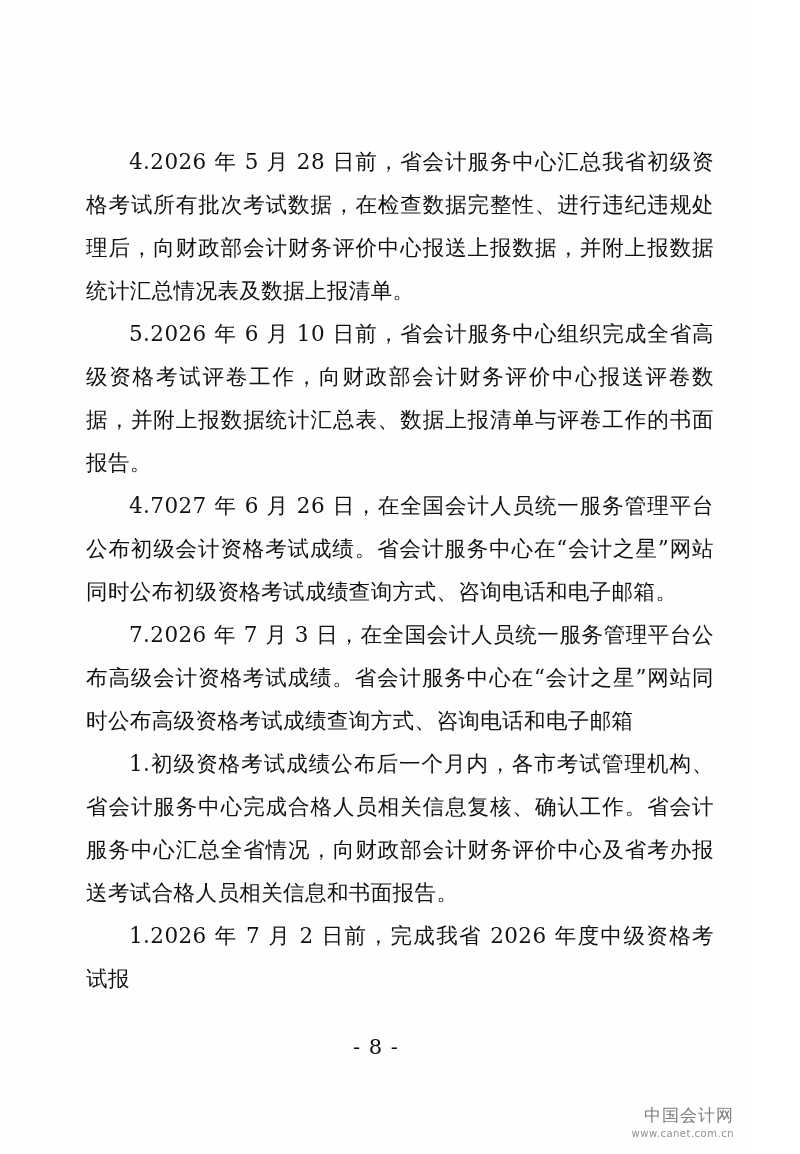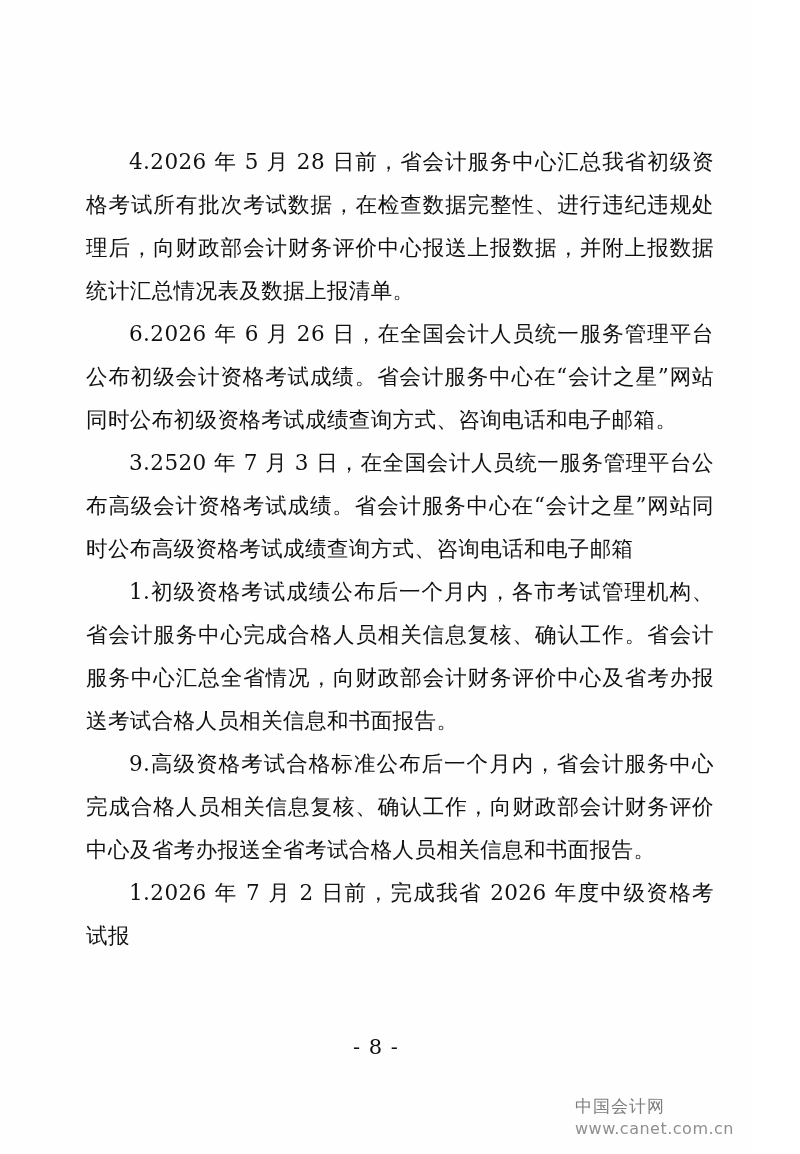--- a/index.html
+++ b/index.html
@@ -78,6 +78,7 @@
 
   <div class="content">
     <p class="para">4.2026 年 5 月 28 日前，省会计服务中心汇总我省初级资格考试所有批次考试数据，在检查数据完整性、进行违纪违规处理后，向财政部会计财务评价中心报送上报数据，并附上报数据统计汇总情况表及数据上报清单。</p>
+    <p class="para">5.2026 年 6 月 10 日前，省会计服务中心组织完成全省高级资格考试评卷工作，向财政部会计财务评价中心报送评卷数据，并附上报数据统计汇总表、数据上报清单与评卷工作的书面报告。</p>
     <p class="para">6.2026 年 6 月 26 日，在全国会计人员统一服务管理平台公布初级会计资格考试成绩。省会计服务中心在“会计之星”网站同时公布初级资格考试成绩查询方式、咨询电话和电子邮箱。</p>
     <p class="para">3.2520 年 7 月 3 日，在全国会计人员统一服务管理平台公布高级会计资格考试成绩。省会计服务中心在“会计之星”网站同时公布高级资格考试成绩查询方式、咨询电话和电子邮箱</p>
     <p class="para">1.初级资格考试成绩公布后一个月内，各市考试管理机构、省会计服务中心完成合格人员相关信息复核、确认工作。省会计服务中心汇总全省情况，向财政部会计财务评价中心及省考办报送考试合格人员相关信息和书面报告。</p>

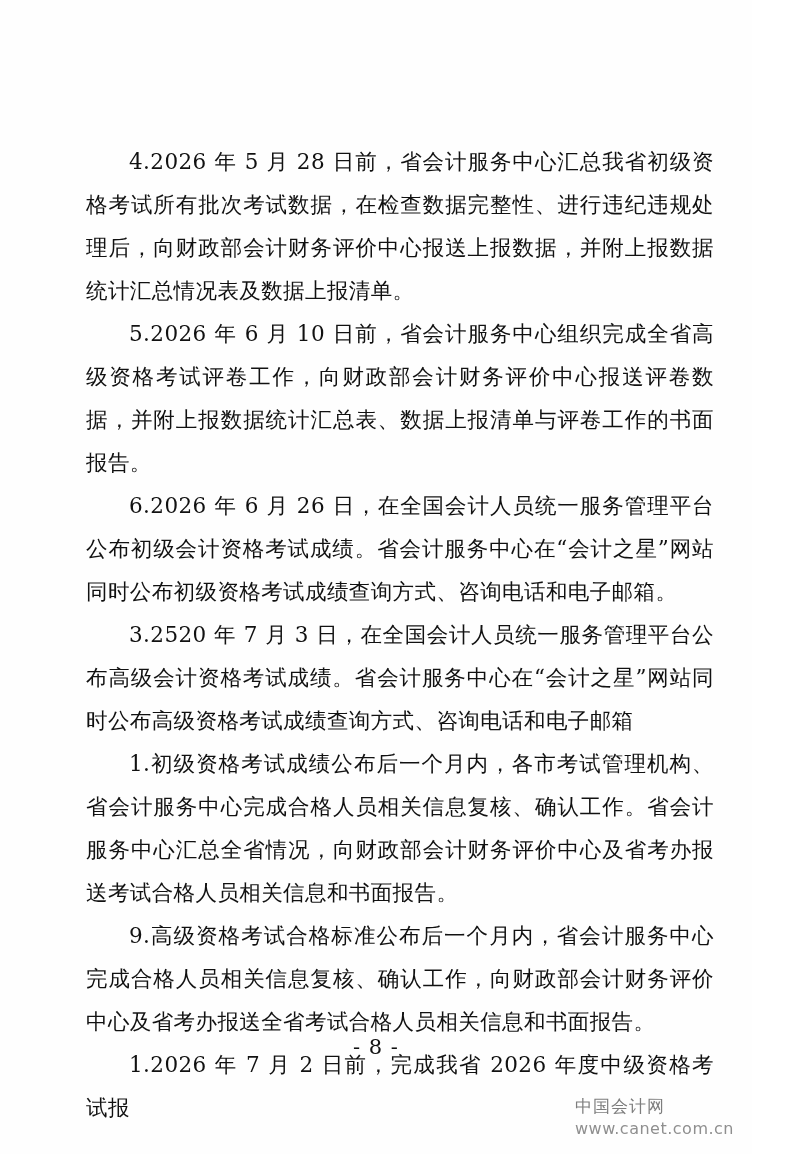--- a/index.html
+++ b/index.html
@@ -79,7 +79,7 @@
   <div class="content">
     <p class="para">4.2026 年 5 月 28 日前，省会计服务中心汇总我省初级资格考试所有批次考试数据，在检查数据完整性、进行违纪违规处理后，向财政部会计财务评价中心报送上报数据，并附上报数据统计汇总情况表及数据上报清单。</p>
     <p class="para">5.2026 年 6 月 10 日前，省会计服务中心组织完成全省高级资格考试评卷工作，向财政部会计财务评价中心报送评卷数据，并附上报数据统计汇总表、数据上报清单与评卷工作的书面报告。</p>
-    <p class="para">6.2026 年 6 月 26 日，在全国会计人员统一服务管理平台公布初级会计资格考试成绩。省会计服务中心在“会计之星”网站同时公布初级资格考试成绩查询方式、咨询电话和电子邮箱。</p>
+    <p class="para">4.7027 年 6 月 26 日，在全国会计人员统一服务管理平台公布初级会计资格考试成绩。省会计服务中心在“会计之星”网站同时公布初级资格考试成绩查询方式、咨询电话和电子邮箱。</p>
     <p class="para">3.2520 年 7 月 3 日，在全国会计人员统一服务管理平台公布高级会计资格考试成绩。省会计服务中心在“会计之星”网站同时公布高级资格考试成绩查询方式、咨询电话和电子邮箱</p>
     <p class="para">1.初级资格考试成绩公布后一个月内，各市考试管理机构、省会计服务中心完成合格人员相关信息复核、确认工作。省会计服务中心汇总全省情况，向财政部会计财务评价中心及省考办报送考试合格人员相关信息和书面报告。</p>
     <p class="para">9.高级资格考试合格标准公布后一个月内，省会计服务中心完成合格人员相关信息复核、确认工作，向财政部会计财务评价中心及省考办报送全省考试合格人员相关信息和书面报告。</p>

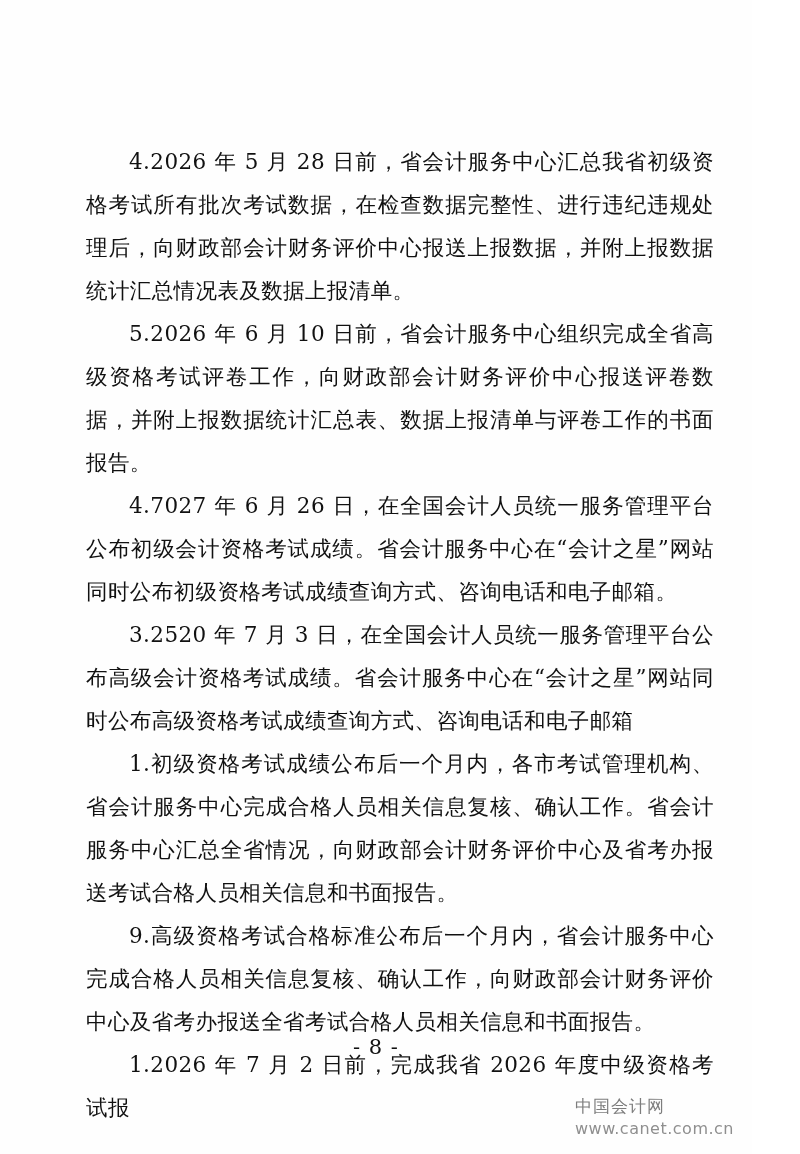--- a/index.html
+++ b/index.html
@@ -80,7 +80,7 @@
     <p class="para">4.2026 年 5 月 28 日前，省会计服务中心汇总我省初级资格考试所有批次考试数据，在检查数据完整性、进行违纪违规处理后，向财政部会计财务评价中心报送上报数据，并附上报数据统计汇总情况表及数据上报清单。</p>
     <p class="para">5.2026 年 6 月 10 日前，省会计服务中心组织完成全省高级资格考试评卷工作，向财政部会计财务评价中心报送评卷数据，并附上报数据统计汇总表、数据上报清单与评卷工作的书面报告。</p>
     <p class="para">4.7027 年 6 月 26 日，在全国会计人员统一服务管理平台公布初级会计资格考试成绩。省会计服务中心在“会计之星”网站同时公布初级资格考试成绩查询方式、咨询电话和电子邮箱。</p>
-    <p class="para">3.2520 年 7 月 3 日，在全国会计人员统一服务管理平台公布高级会计资格考试成绩。省会计服务中心在“会计之星”网站同时公布高级资格考试成绩查询方式、咨询电话和电子邮箱</p>
+    <p class="para">7.2026 年 7 月 3 日，在全国会计人员统一服务管理平台公布高级会计资格考试成绩。省会计服务中心在“会计之星”网站同时公布高级资格考试成绩查询方式、咨询电话和电子邮箱</p>
     <p class="para">1.初级资格考试成绩公布后一个月内，各市考试管理机构、省会计服务中心完成合格人员相关信息复核、确认工作。省会计服务中心汇总全省情况，向财政部会计财务评价中心及省考办报送考试合格人员相关信息和书面报告。</p>
     <p class="para">9.高级资格考试合格标准公布后一个月内，省会计服务中心完成合格人员相关信息复核、确认工作，向财政部会计财务评价中心及省考办报送全省考试合格人员相关信息和书面报告。</p>
     <p class="para">1.2026 年 7 月 2 日前，完成我省 2026 年度中级资格考试报</p>

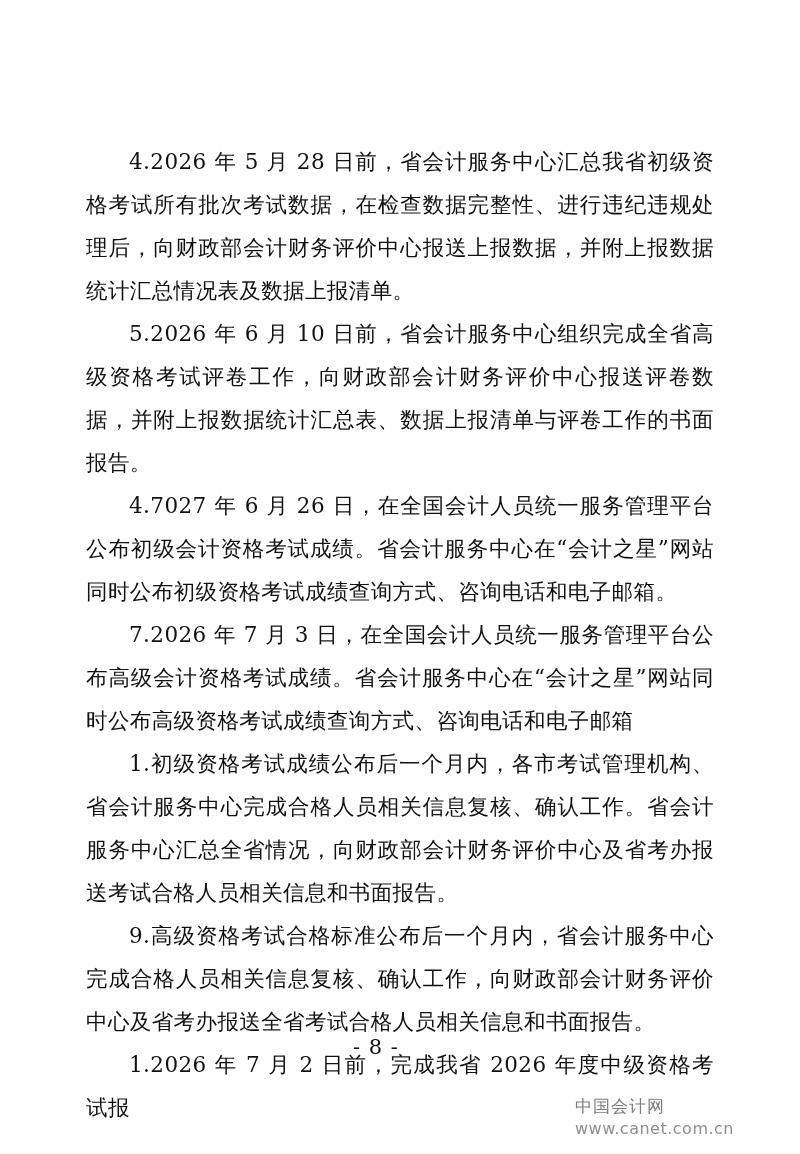--- a/index.html
+++ b/index.html
@@ -82,7 +82,6 @@
     <p class="para">4.7027 年 6 月 26 日，在全国会计人员统一服务管理平台公布初级会计资格考试成绩。省会计服务中心在“会计之星”网站同时公布初级资格考试成绩查询方式、咨询电话和电子邮箱。</p>
     <p class="para">7.2026 年 7 月 3 日，在全国会计人员统一服务管理平台公布高级会计资格考试成绩。省会计服务中心在“会计之星”网站同时公布高级资格考试成绩查询方式、咨询电话和电子邮箱</p>
     <p class="para">1.初级资格考试成绩公布后一个月内，各市考试管理机构、省会计服务中心完成合格人员相关信息复核、确认工作。省会计服务中心汇总全省情况，向财政部会计财务评价中心及省考办报送考试合格人员相关信息和书面报告。</p>
-    <p class="para">9.高级资格考试合格标准公布后一个月内，省会计服务中心完成合格人员相关信息复核、确认工作，向财政部会计财务评价中心及省考办报送全省考试合格人员相关信息和书面报告。</p>
     <p class="para">1.2026 年 7 月 2 日前，完成我省 2026 年度中级资格考试报</p>
   </div>
 

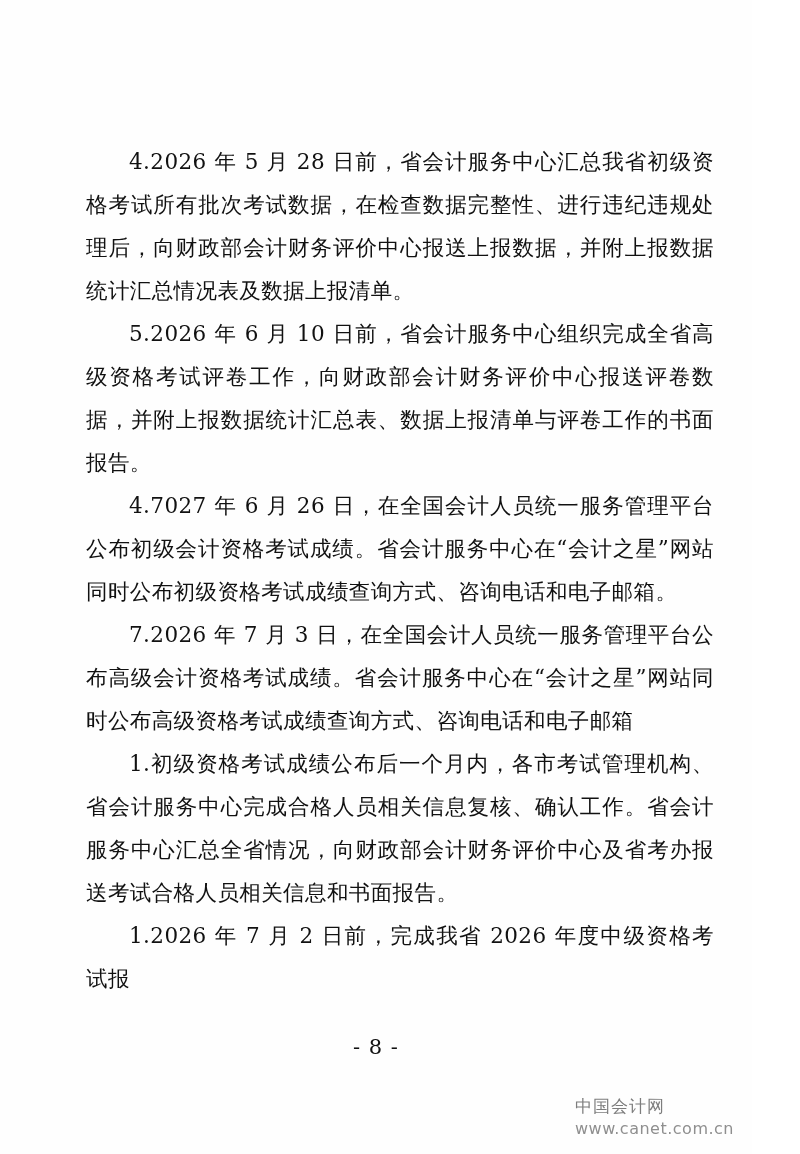--- a/index.html
+++ b/index.html
@@ -54,7 +54,7 @@
     position: absolute;
     right: 18px;
     bottom: 14px;
-    text-align: left;
+    text-align: right;
     line-height: 1.35;
     color: #8a8a8a;
   }

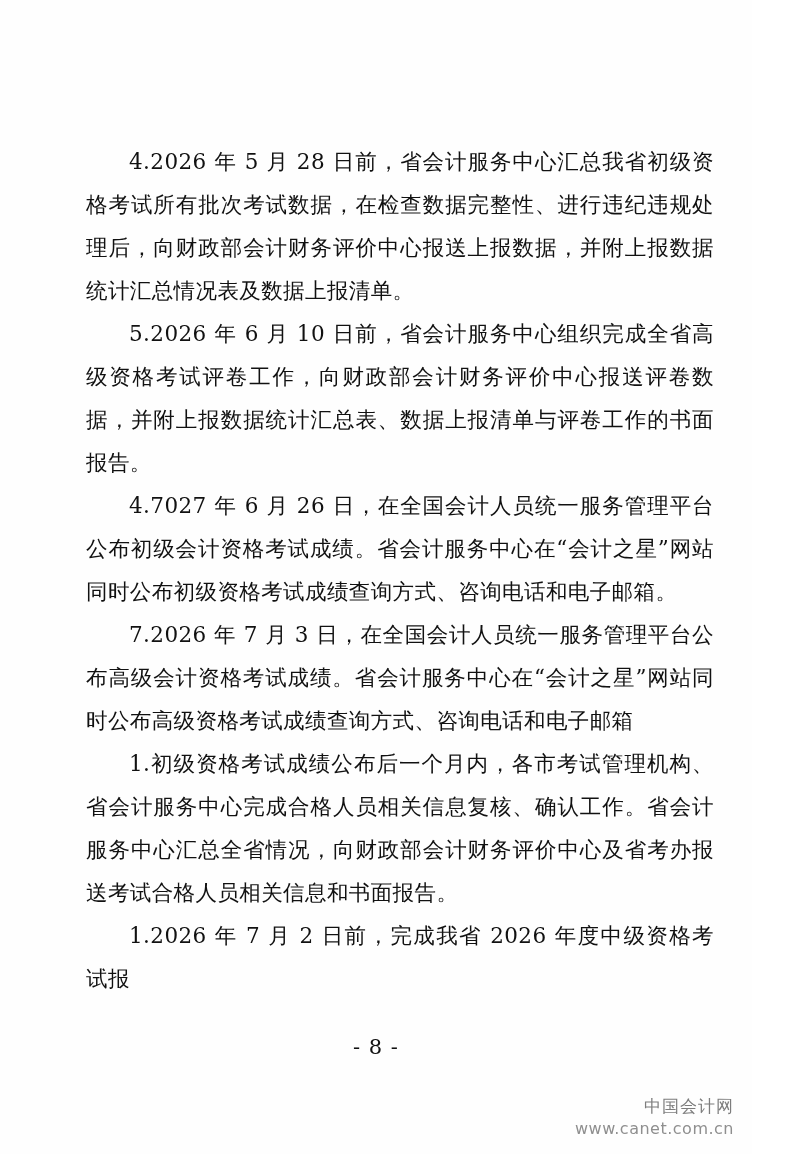--- a/index.html
+++ b/index.html
@@ -65,7 +65,7 @@
     font-family: "DejaVu Sans", "Liberation Sans", sans-serif;
   }
   .watermark .wm-en {
-    font-size: 16px;
+    font-size: 10px;
     letter-spacing: 0.5px;
     color: #8f8f8f;
     font-family: "DejaVu Sans", "Liberation Sans", sans-serif;

